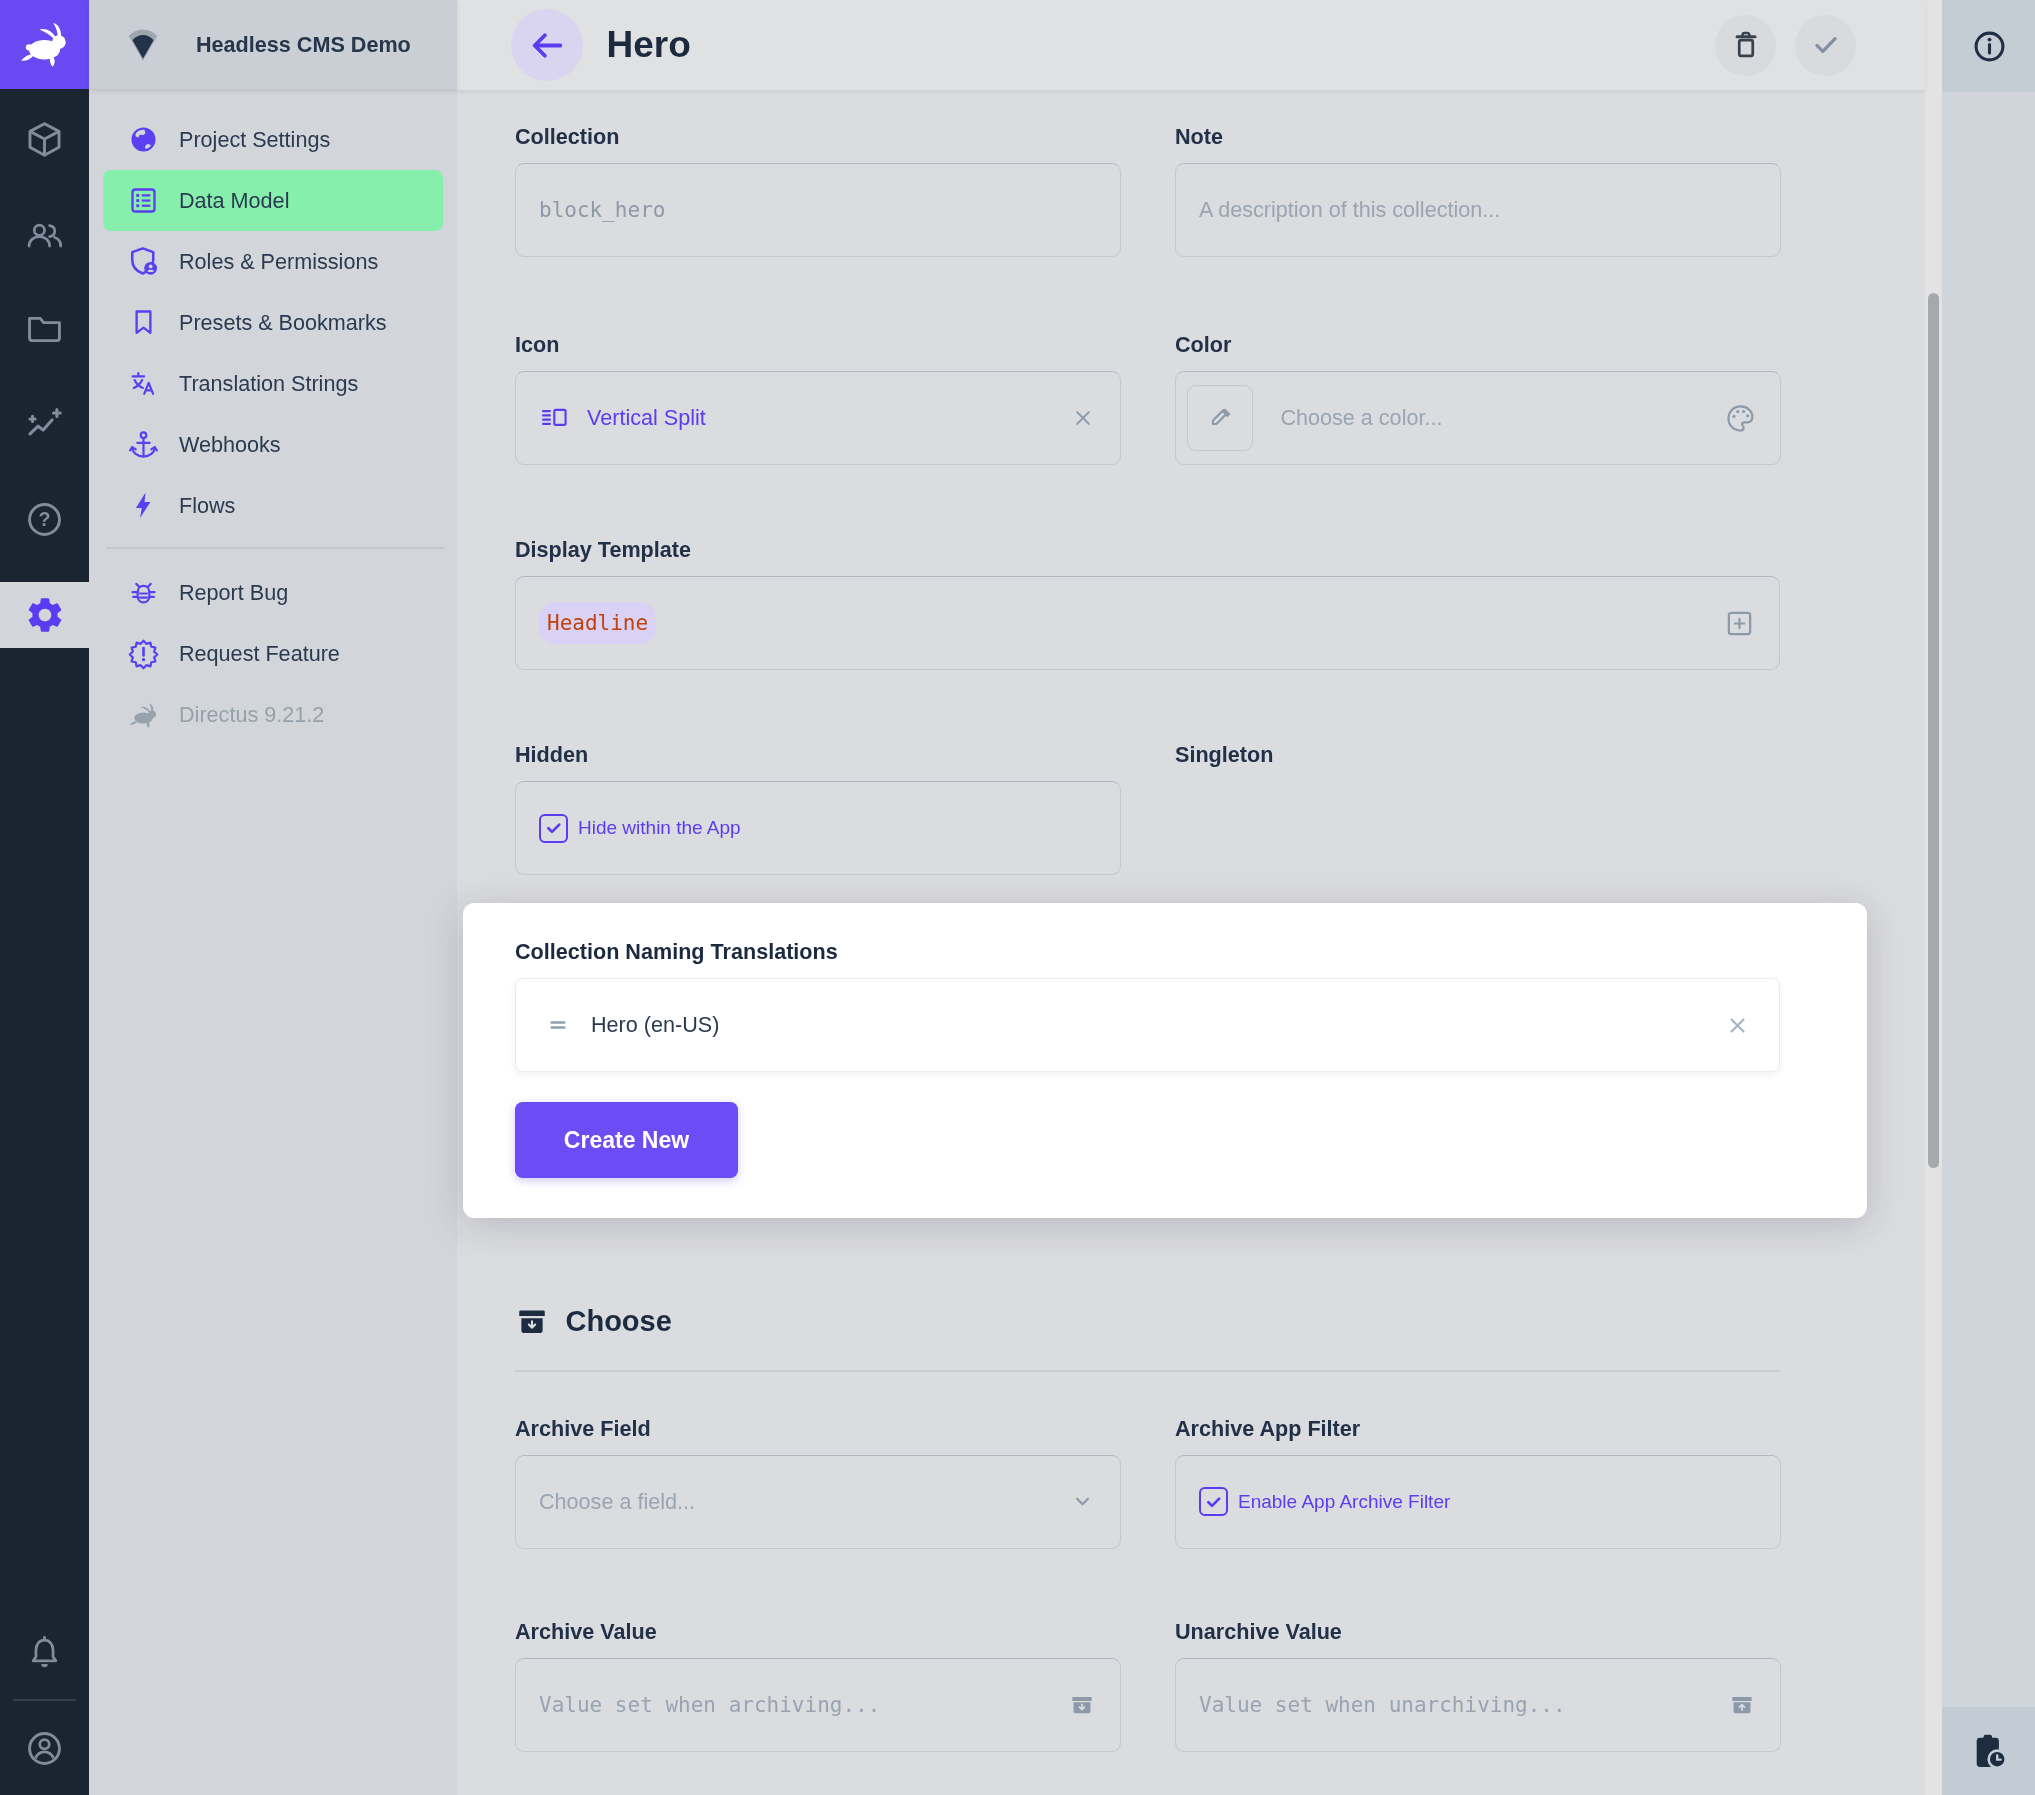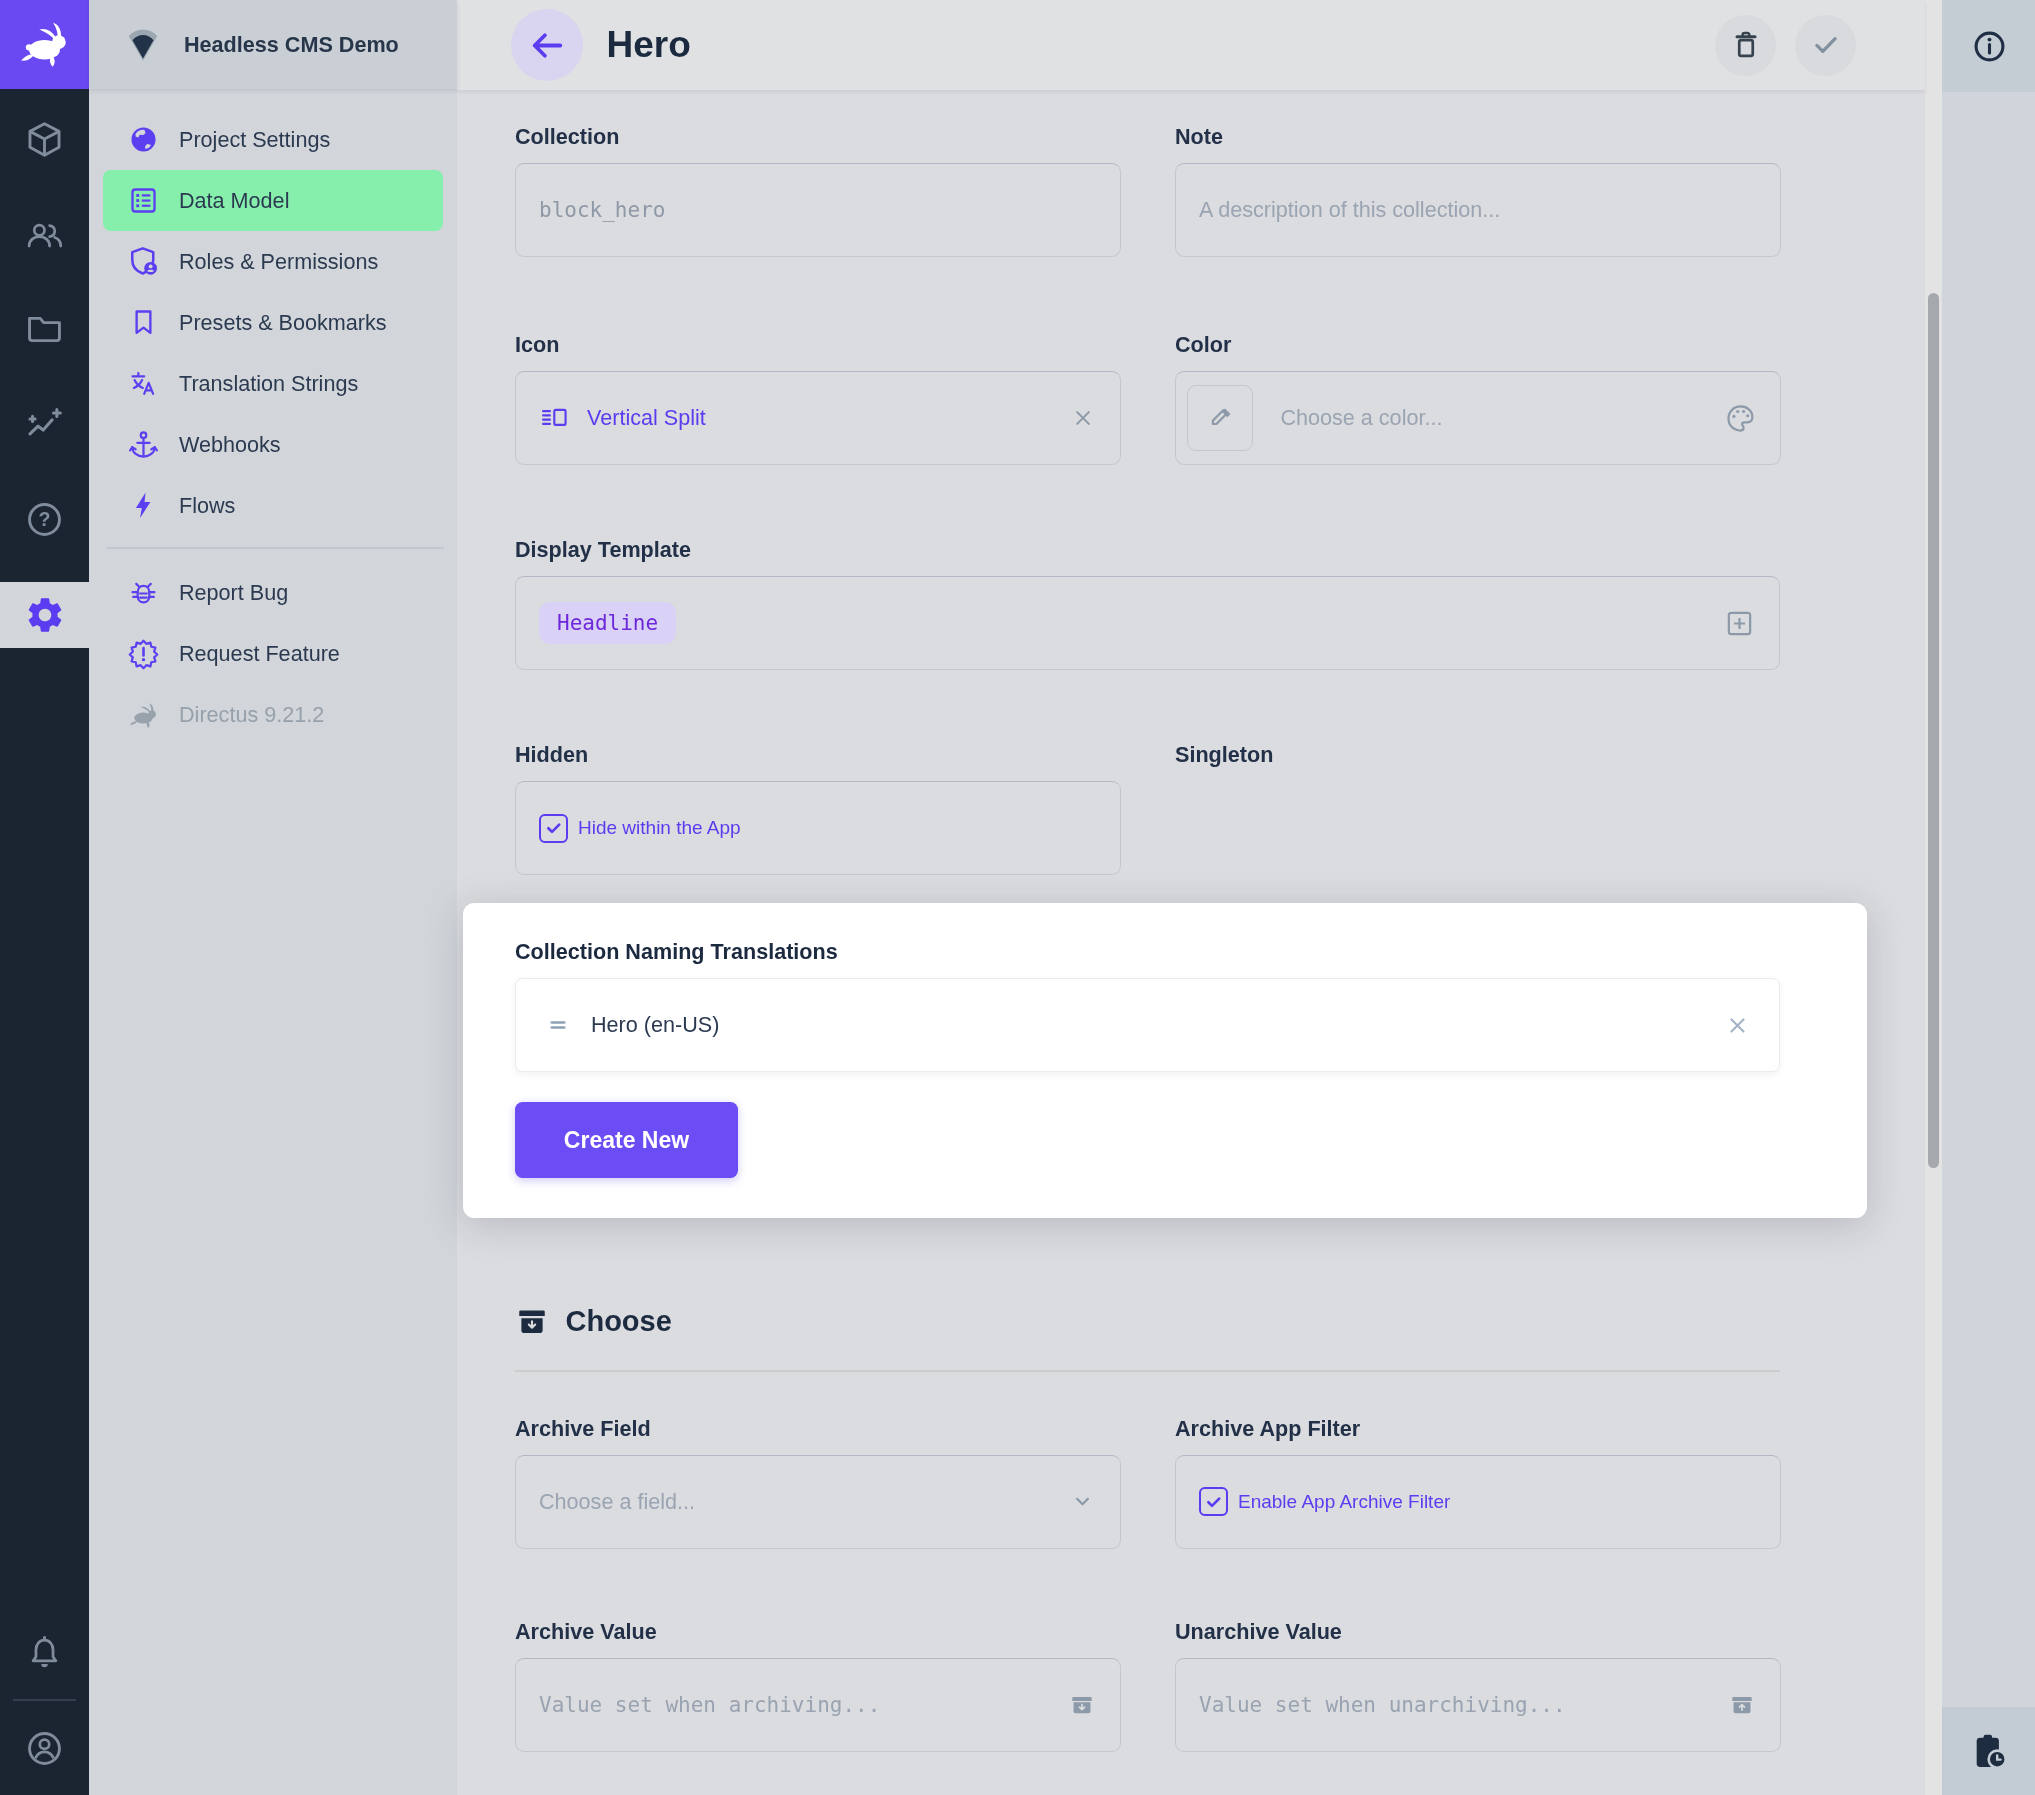--- a/index.html
+++ b/index.html
@@ -22,7 +22,7 @@
   
   .nav-sidebar{width:368px;flex:0 0 368px;background:#d2d6da;display:flex;flex-direction:column;}
   .project-bar{height:89px;background:#c9cfd5;box-shadow:0 1.9px 4.4px rgba(20,30,50,0.10);display:flex;align-items:center;padding-left:36px;position:relative;z-index:3;}
-  .project-title{font-size:21.6px;font-weight:600;color:#27364a;margin-left:23px;white-space:nowrap;}
+  .project-title{font-size:21.6px;font-weight:600;color:#27364a;margin-left:35px;white-space:nowrap;}
   .nav-list{list-style:none;margin:20px 0 0 0;padding:0;}
   .nav-item{height:61px;display:flex;align-items:center;padding-left:38px;cursor:pointer;}
   .nav-item .nicon{width:33px;height:33px;display:flex;align-items:center;justify-content:center;color:#5b3ff0;flex:0 0 33px;}

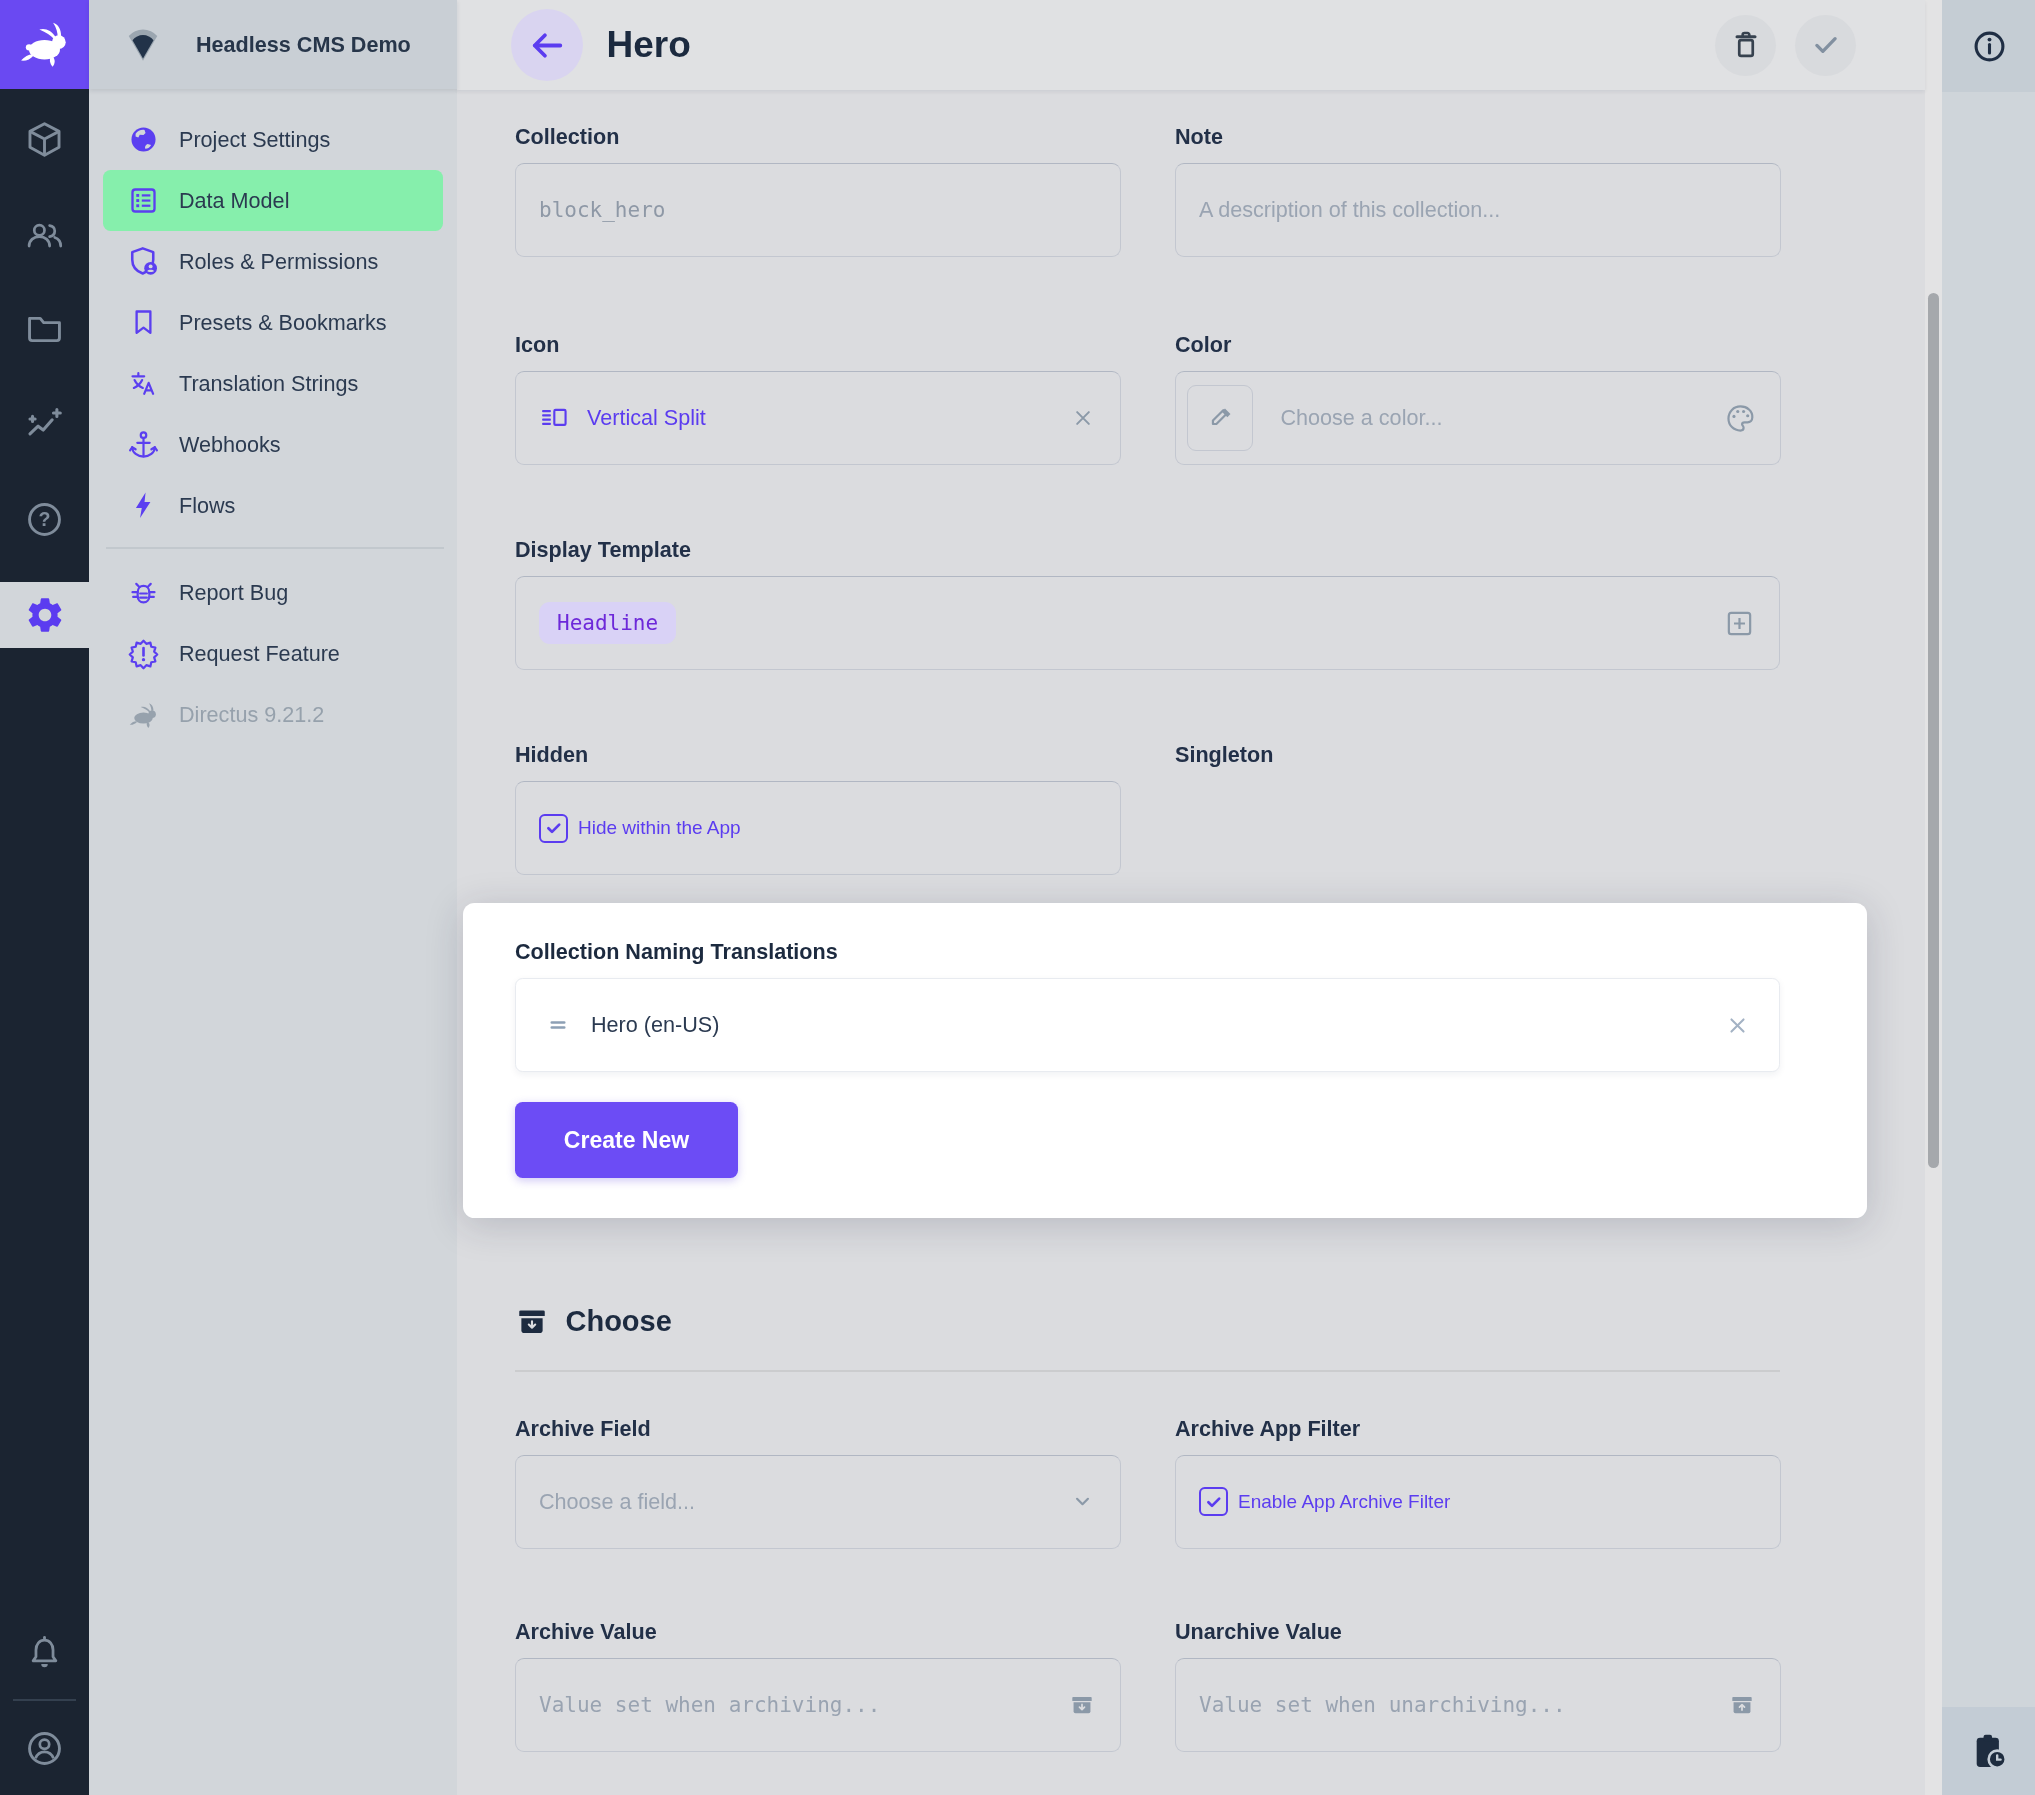--- a/index.html
+++ b/index.html
@@ -56,7 +56,7 @@
   .purple-text{color:#5b3cf0;font-weight:500;}
   .icon-field-glyph{color:#5b3cf0;margin-right:18px;display:flex;align-items:center;}
   .swatch-box{width:66px;height:66px;border:1.9px solid #c3c7d0;border-radius:9px;display:flex;align-items:center;justify-content:center;color:#8b99a8;margin-right:27px;flex:0 0 66px;}
-  .chip{background:#d9d2f6;color:#6d28d9;font-family:"DejaVu Sans Mono",monospace;font-size:21px;padding:9px 18px;border-radius:11px;}
+  .chip{background:#d9d2f6;color:#c2410c;font-family:"DejaVu Sans Mono",monospace;font-size:21px;padding:9px 8px;border-radius:16px;}
   .checkbox{width:29px;height:29px;border:2.5px solid #5b3cf0;border-radius:5.7px;display:flex;align-items:center;justify-content:center;color:#5b3cf0;flex:0 0 29px;}
   .checkbox.unchecked{border-color:#a2afbd;color:transparent;}
   .cb-label{margin-left:10px;font-size:19px;}

